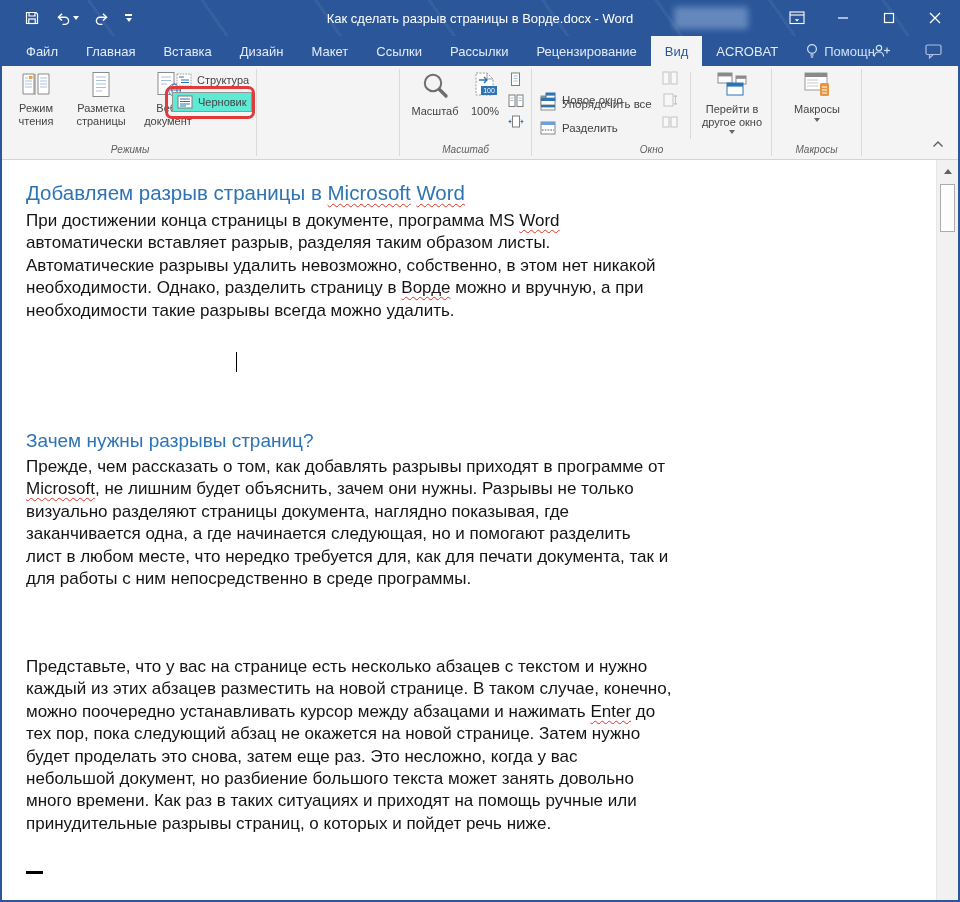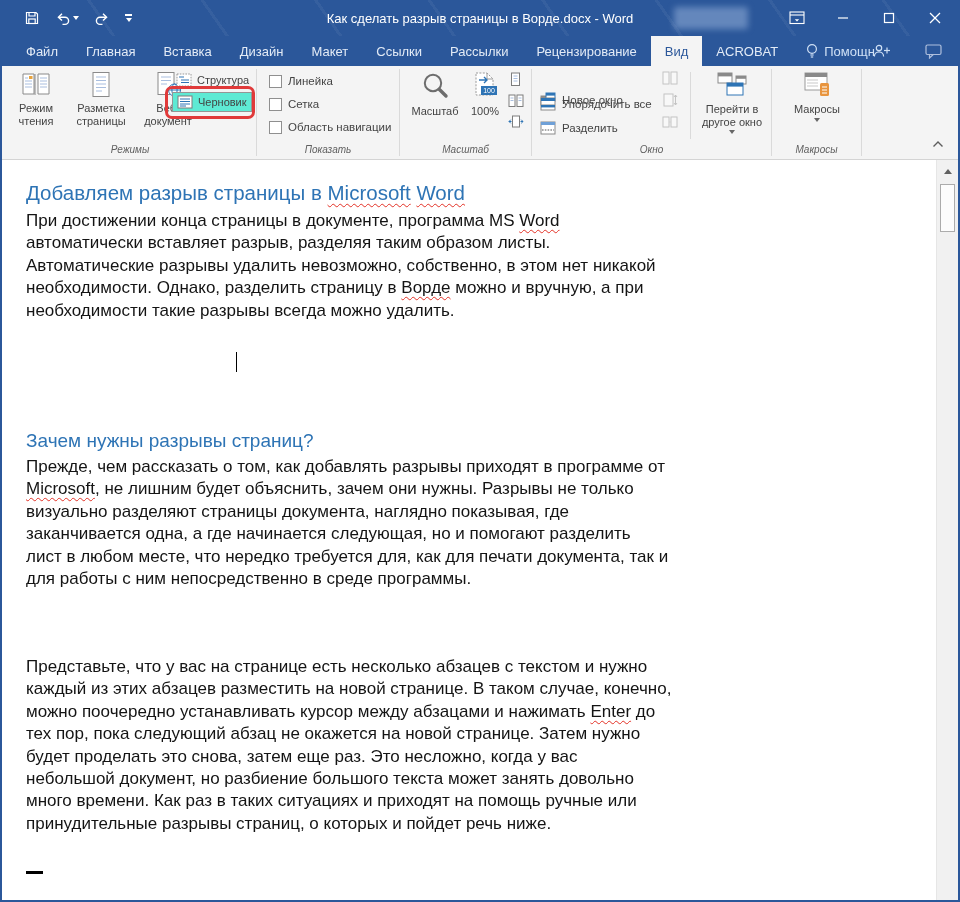--- a/index.html
+++ b/index.html
@@ -243,23 +243,6 @@
     </div>
     <div class="rdivider" style="left:254px;"></div>
 
-    <div class="rgroup" style="left:255px;width:142px;">
-      <div class="cblist">
-          <div class="cbrow">
-            <span class="cb"></span>
-            <span class="cblabel">Линейка</span>
-          </div>
-          <div class="cbrow">
-            <span class="cb"></span>
-            <span class="cblabel">Сетка</span>
-          </div>
-          <div class="cbrow">
-            <span class="cb"></span>
-            <span class="cblabel">Область навигации</span>
-          </div>
-        </div>
-      <div class="grouplabel">Показать</div>
-    </div>
     <div class="rdivider" style="left:397px;"></div>
 
     <div class="rgroup" style="left:398px;width:131px;">

